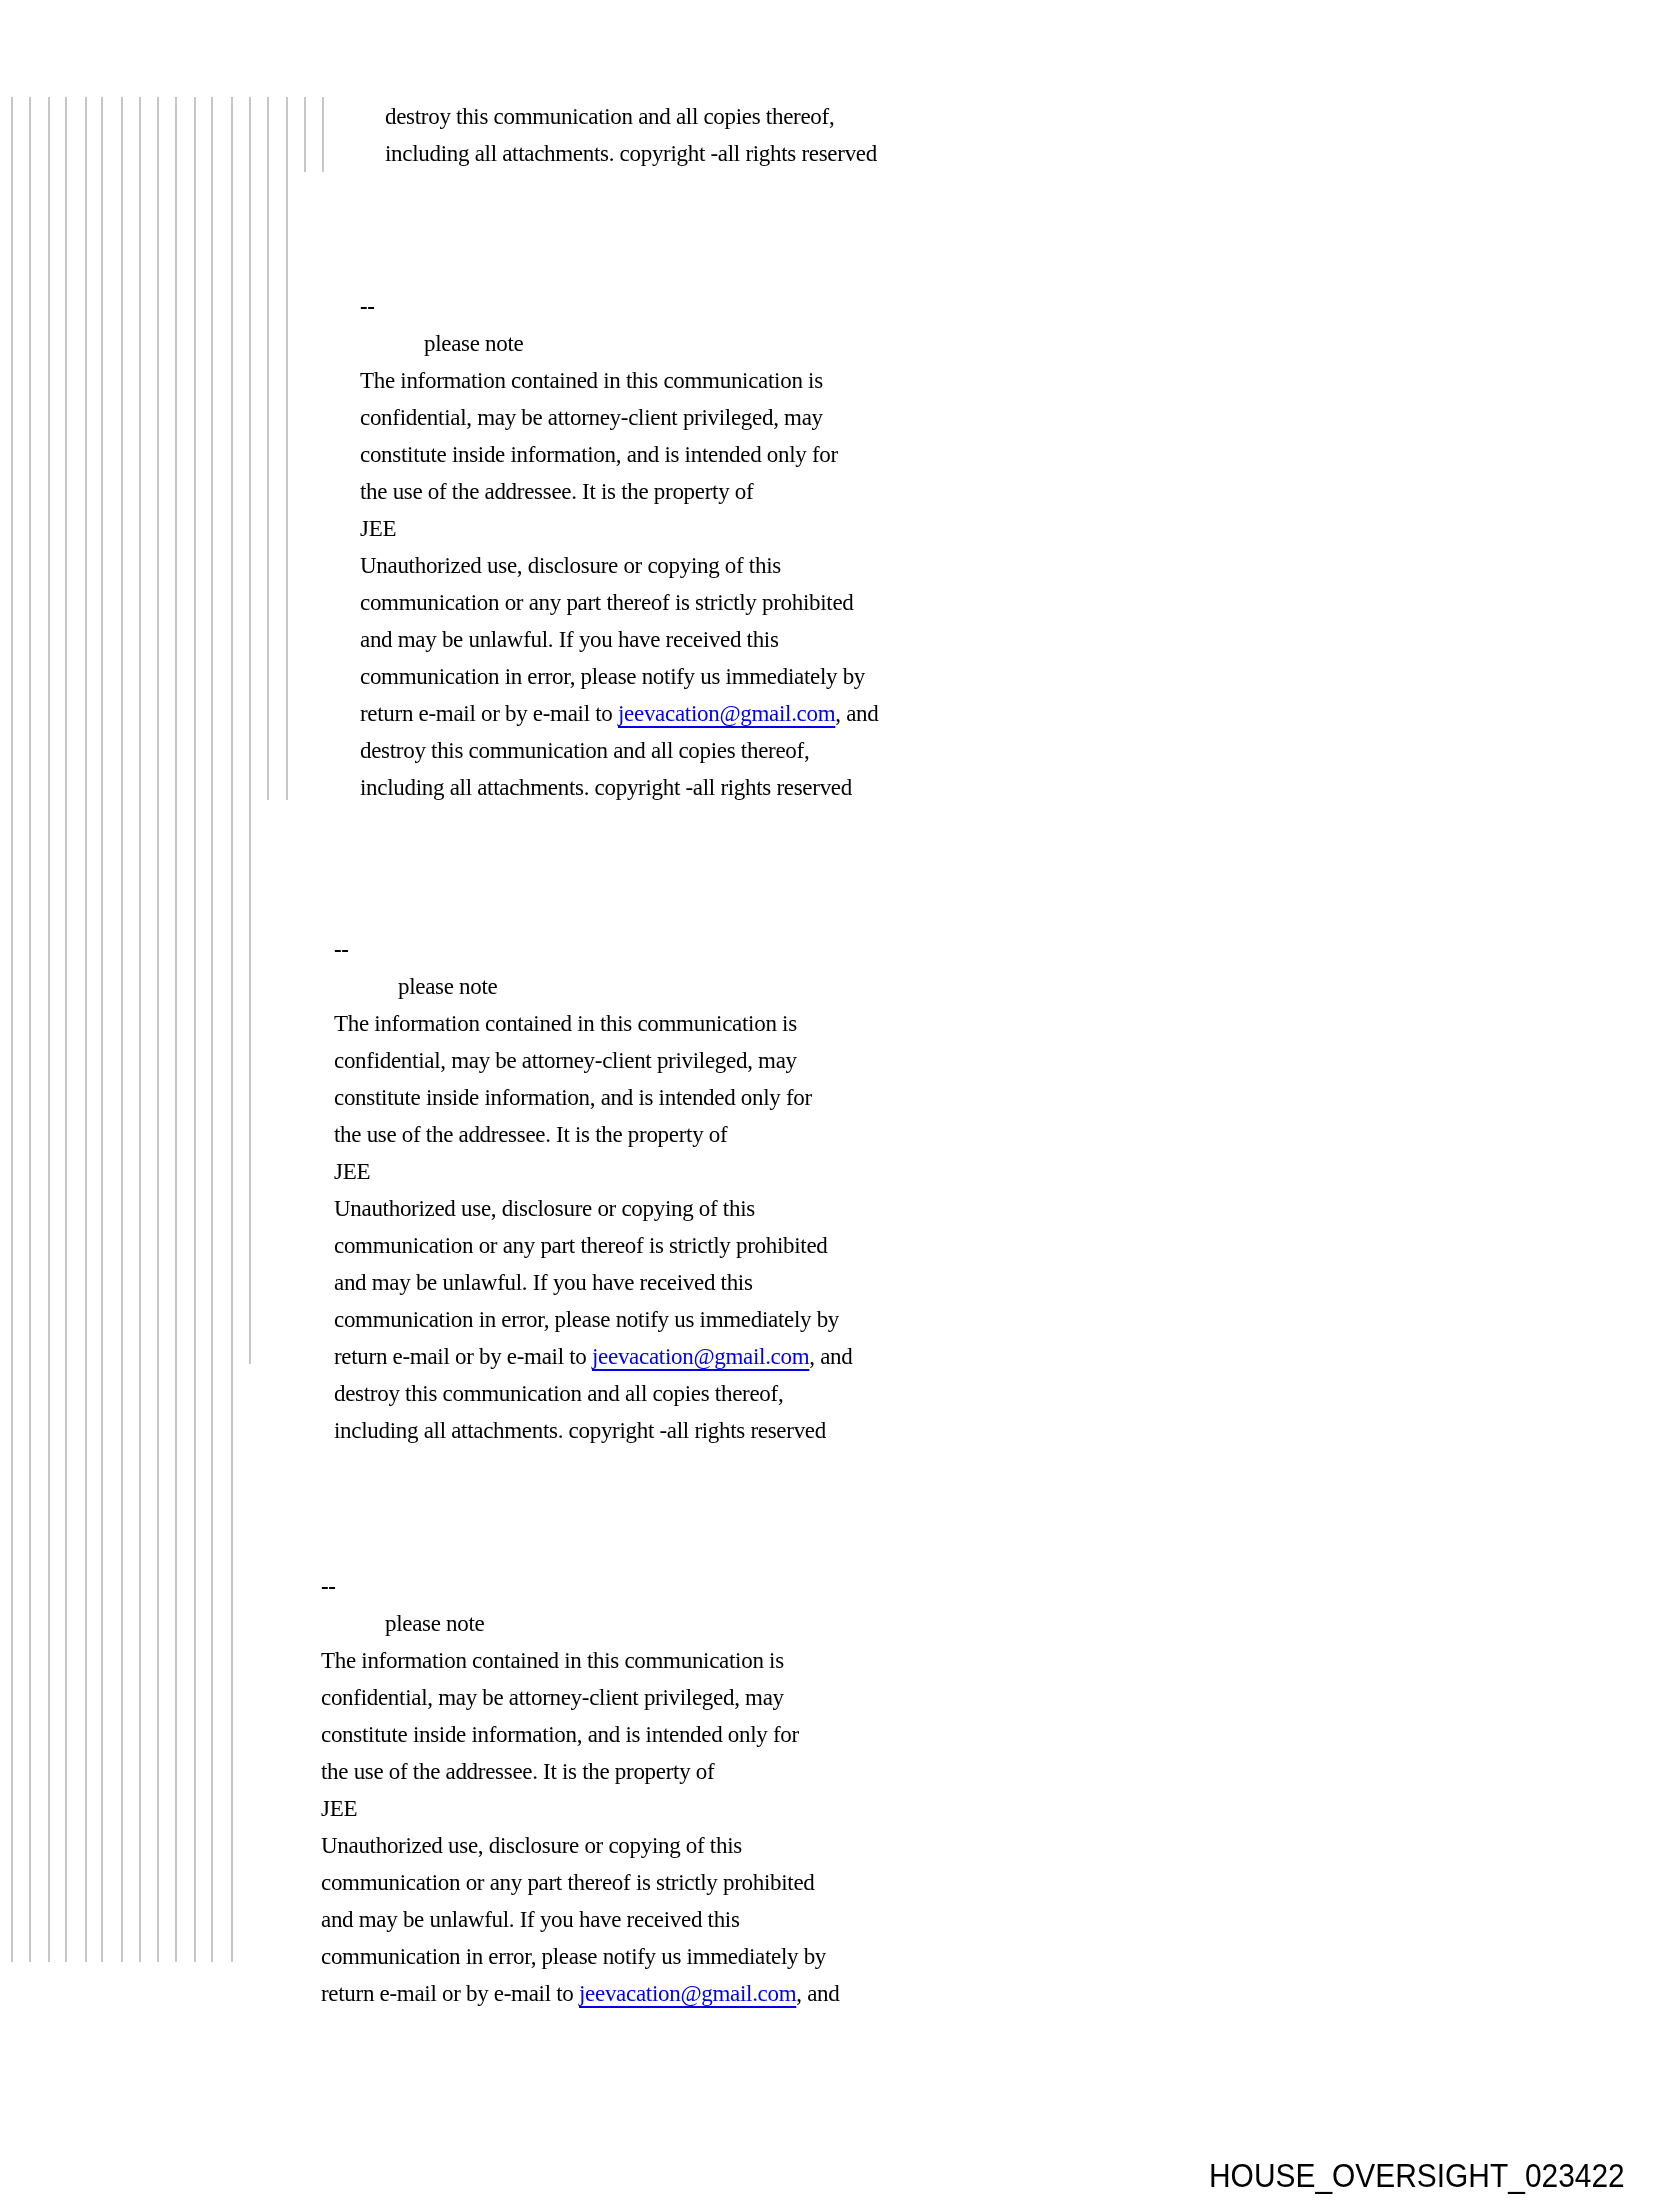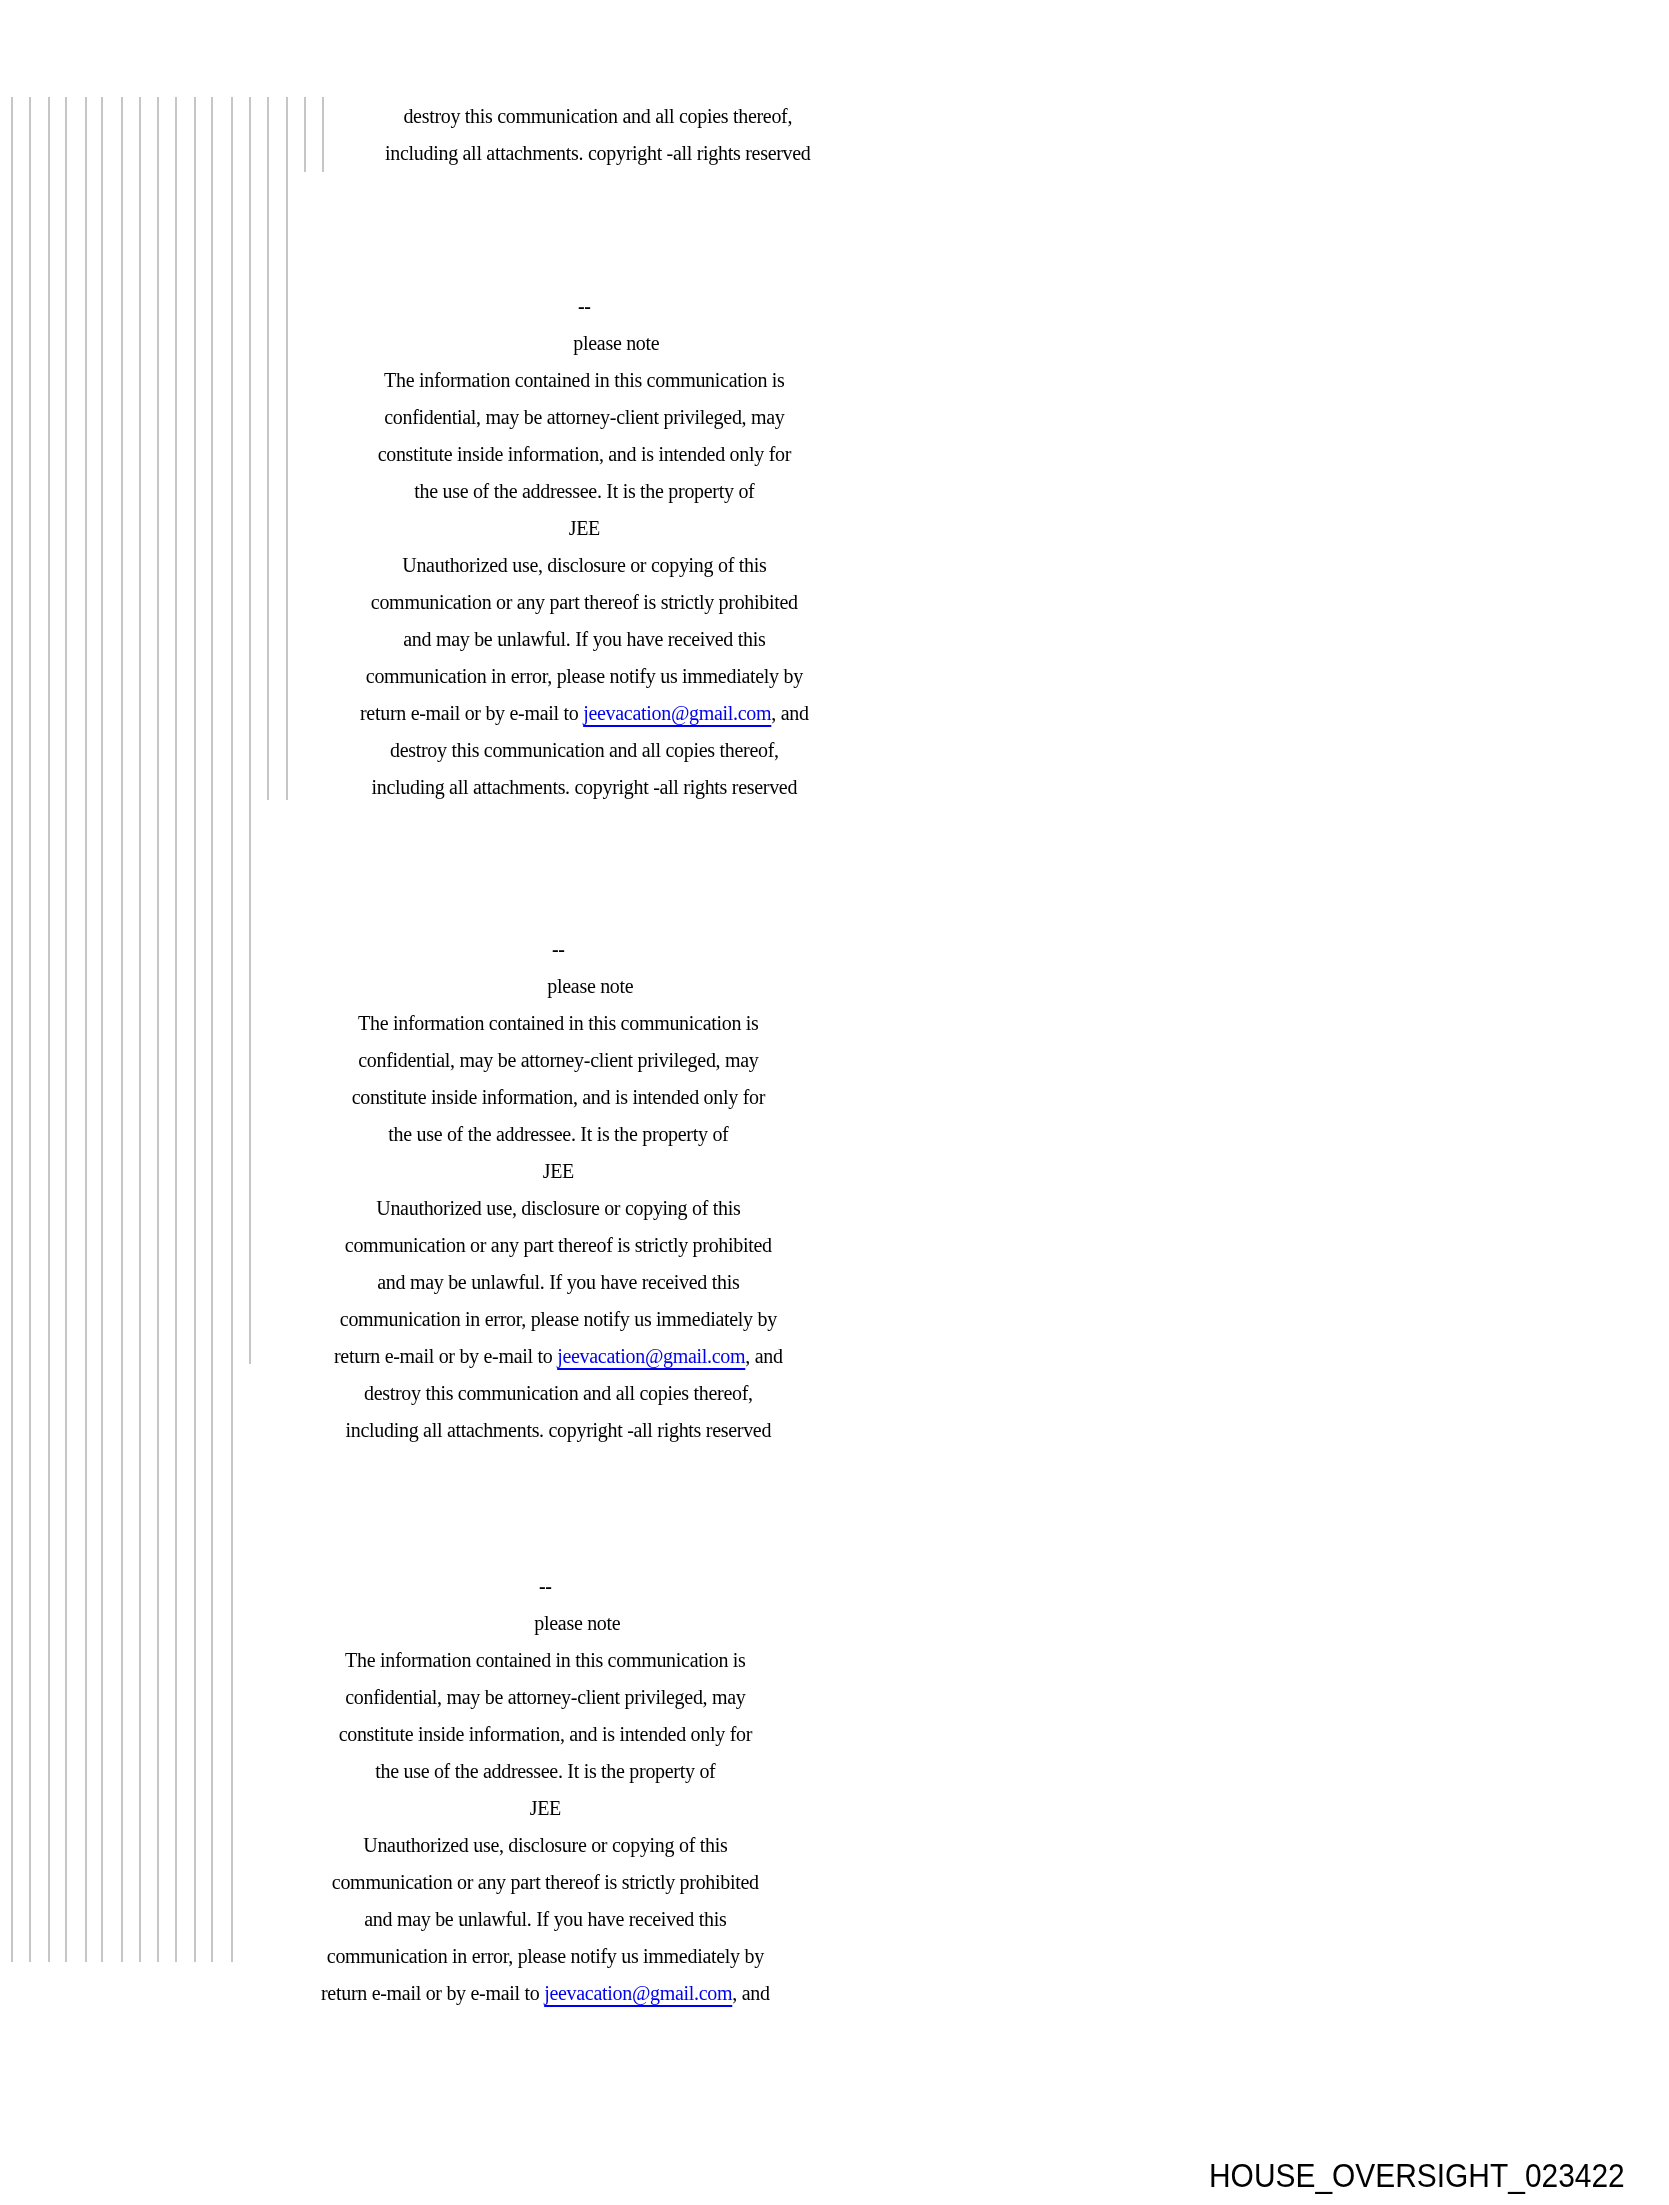--- a/index.html
+++ b/index.html
@@ -16,12 +16,11 @@
   }
   .block{
     position:absolute;
-    font-size:20px;
+    font-size:23px;
     line-height:37px;
     letter-spacing:-0.3px;
     white-space:pre;
     color:#000000;
-    text-align:center;
   }
   .dashes{font-weight:700;}
   .bline{white-space:pre;}

